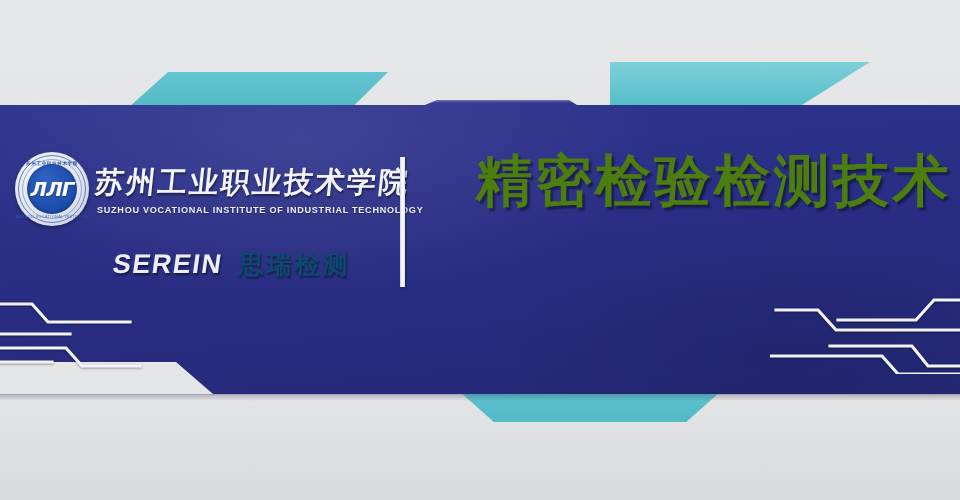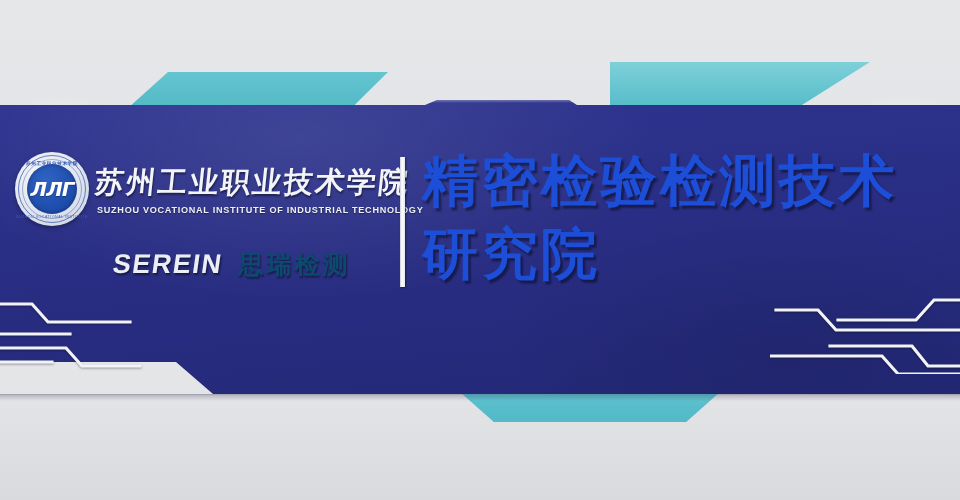--- a/index.html
+++ b/index.html
@@ -179,8 +179,9 @@
     position:absolute;left:421px;top:44px;width:530px;
     font-family:"DejaVu Sans","Liberation Sans",sans-serif;
     font-size:56px;font-weight:700;line-height:73px;
-    color:#1d4ed8;letter-spacing:3.5px;
+    color:#4d7c0f;letter-spacing:3.5px;
     text-shadow:2.5px 3px 2px rgba(0,0,0,.42);
+    text-align:right;
   }
   .headline .l2{display:block;}
 </style>

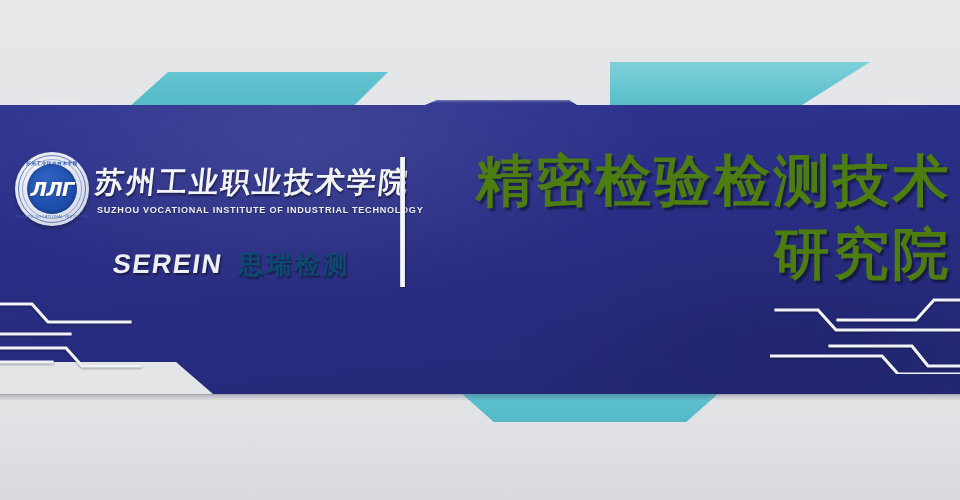--- a/index.html
+++ b/index.html
@@ -247,7 +247,6 @@
 
     <div class="headline">
       <span class="l1">精密检验检测技术</span>
-      <span class="l2">研究院</span>
     </div>
 
   </div>

